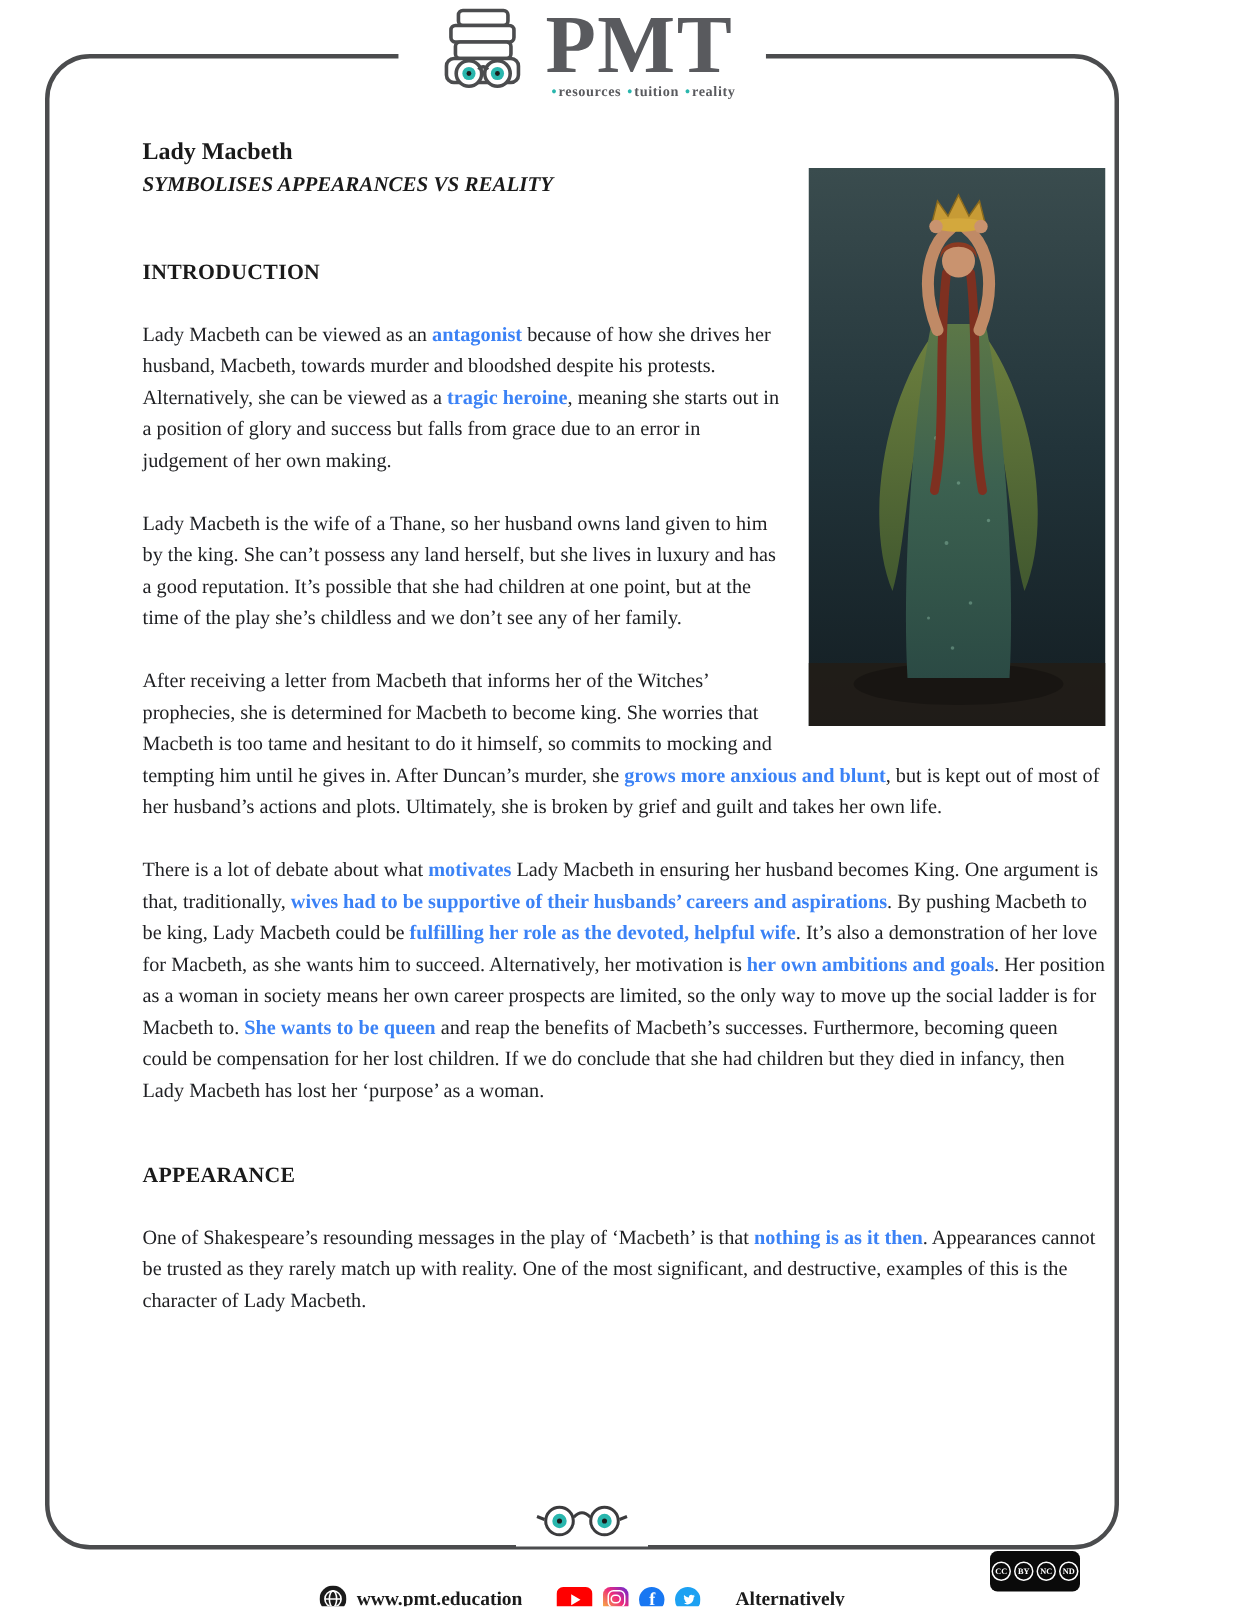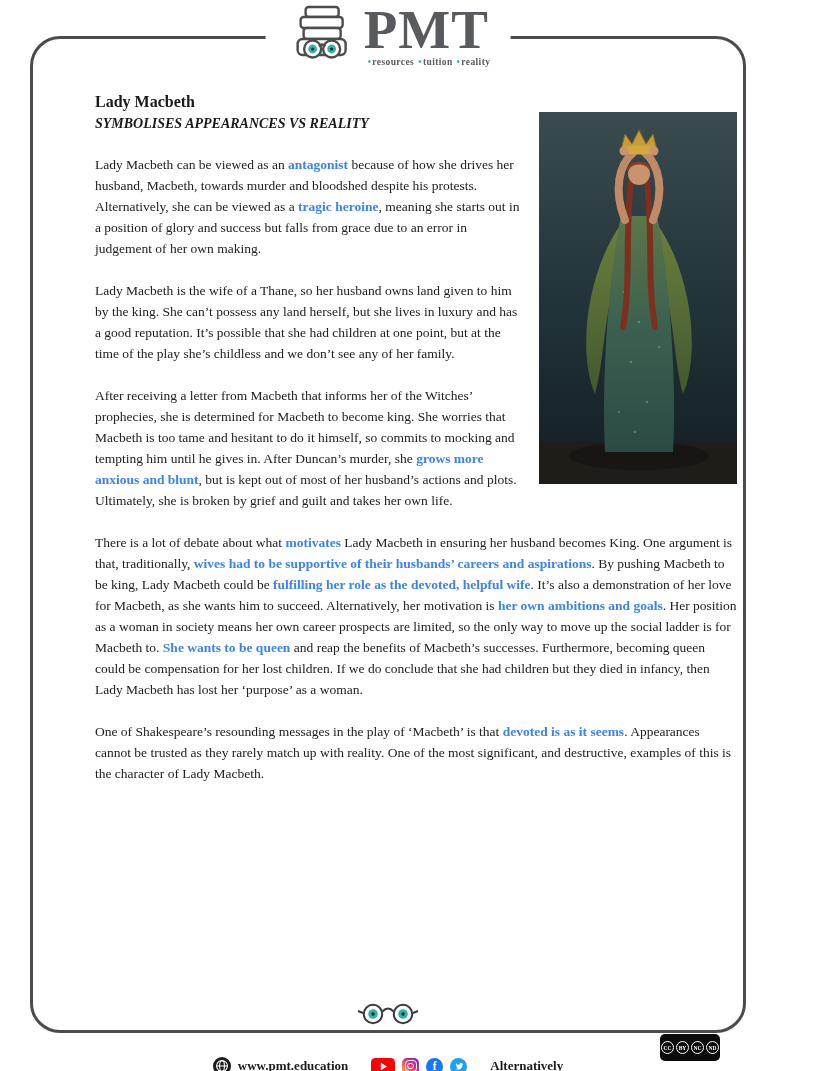--- a/index.html
+++ b/index.html
@@ -147,6 +147,7 @@
     </div>
 
     <section>
+      <h3>INTRODUCTION</h3>
       <div>
           <p><span>Lady Macbeth can be viewed as an </span><span class="hl">antagonist</span><span> because of how she drives her husband, Macbeth, towards murder and bloodshed despite his protests. Alternatively, she can be viewed as a </span><span class="hl">tragic heroine</span><span>, meaning she starts out in a position of glory and success but falls from grace due to an error in judgement of her own making.</span></p>
           <p><span>Lady Macbeth is the wife of a Thane, so her husband owns land given to him by the king. She can’t possess any land herself, but she lives in luxury and has a good reputation. It’s possible that she had children at one point, but at the time of the play she’s childless and we don’t see any of her family.</span></p>

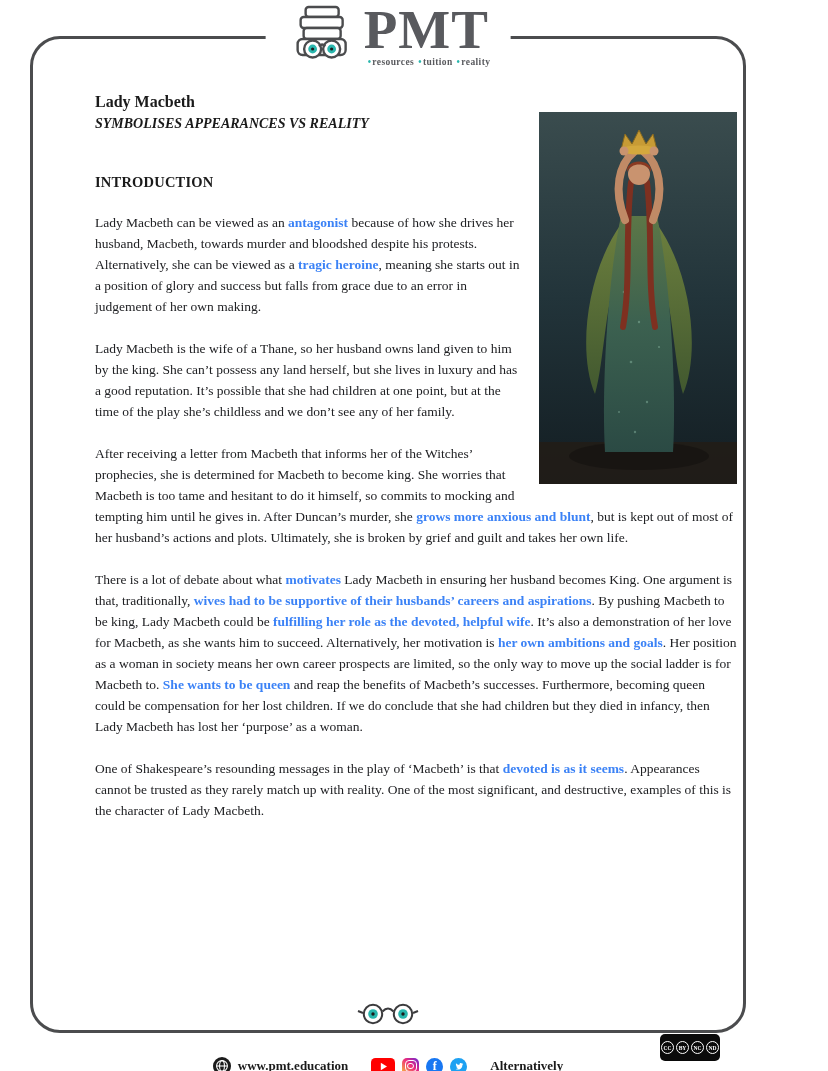--- a/index.html
+++ b/index.html
@@ -157,6 +157,7 @@
     </section>
 
     <section>
+      <h3 class="second">APPEARANCE</h3>
       <div>
           <p><span>One of Shakespeare’s resounding messages in the play of ‘Macbeth’ is that </span><span class="hl">devoted is as it seems</span><span>. Appearances cannot be trusted as they rarely match up with reality. One of the most significant, and destructive, examples of this is the character of Lady Macbeth.</span></p>
         </div>

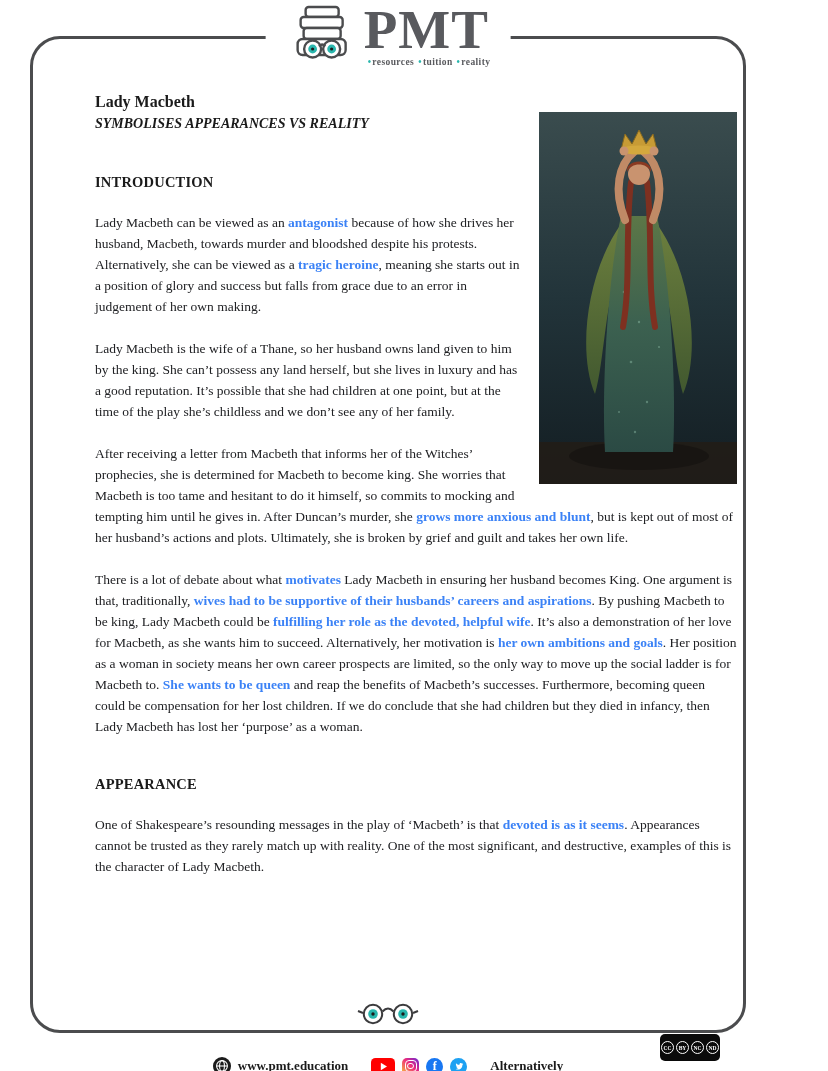--- a/index.html
+++ b/index.html
@@ -159,7 +159,7 @@
     <section>
       <h3 class="second">APPEARANCE</h3>
       <div>
-          <p><span>One of Shakespeare’s resounding messages in the play of ‘Macbeth’ is that </span><span class="hl">devoted is as it seems</span><span>. Appearances cannot be trusted as they rarely match up with reality. One of the most significant, and destructive, examples of this is the character of Lady Macbeth.</span></p>
+          <p><span>One of Shakespeare’s resounding messages in the play of ‘Macbeth’ is that </span><span class="hl">nothing is as it then</span><span>. Appearances cannot be trusted as they rarely match up with reality. One of the most significant, and destructive, examples of this is the character of Lady Macbeth.</span></p>
         </div>
     </section>
   </div>

